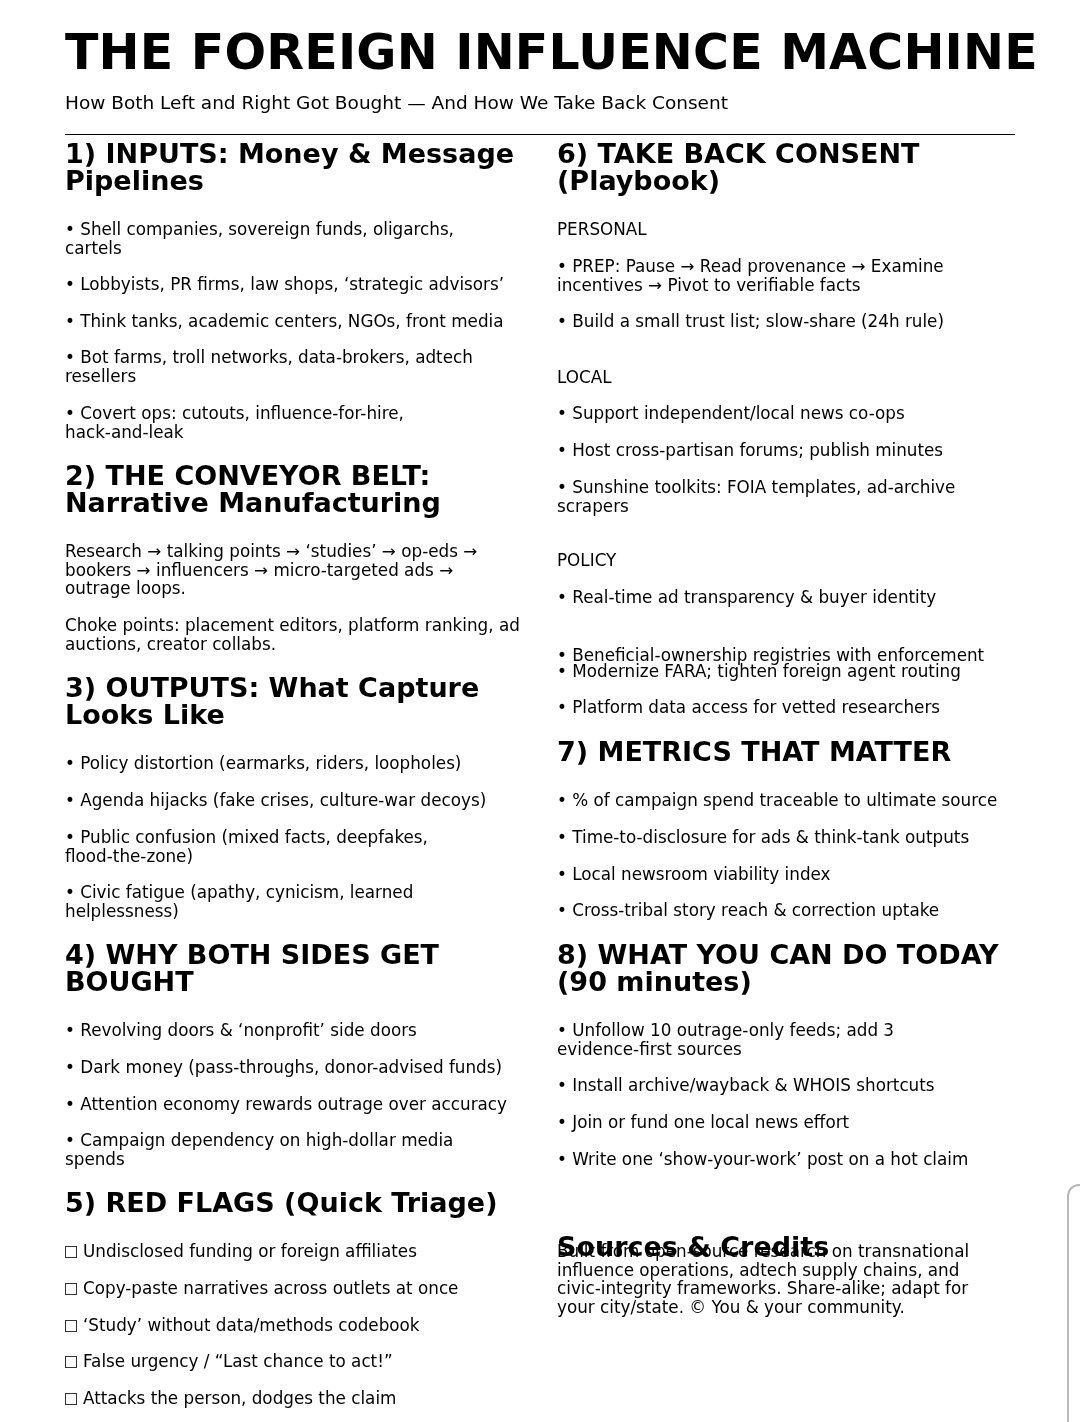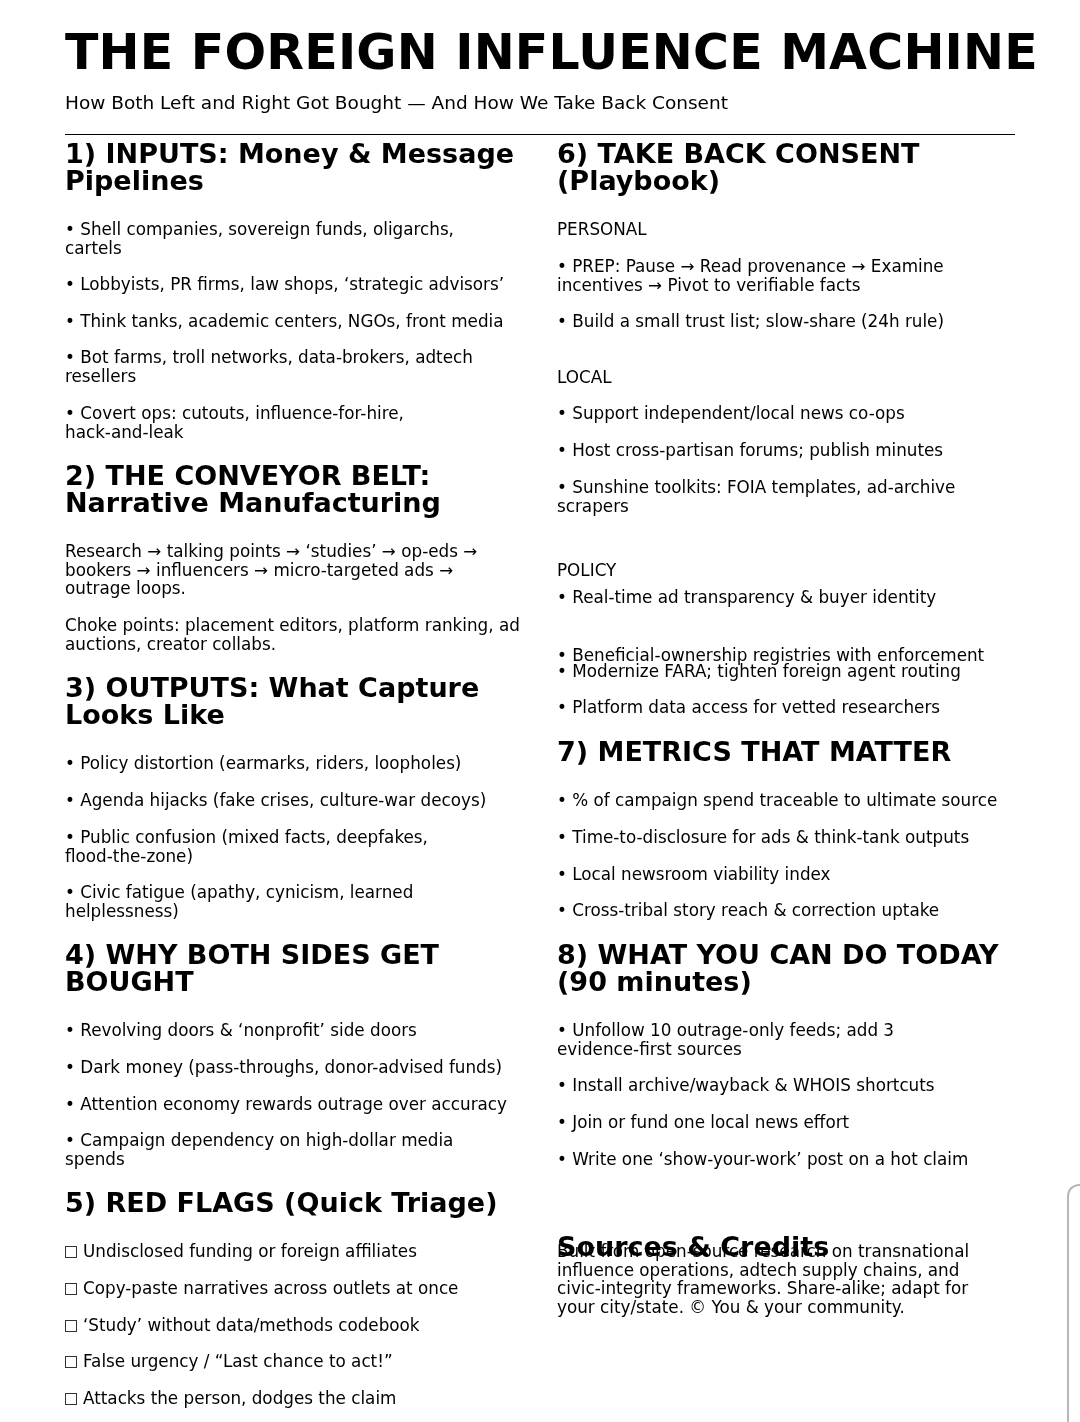--- a/index.html
+++ b/index.html
@@ -96,7 +96,7 @@
     <p class="item abs" style="top:301px; width:470px;">• Host cross-partisan forums; publish minutes</p>
     <p class="item abs" style="top:338px; width:430px;">• Sunshine toolkits: FOIA templates, ad-archive scrapers</p>
 
-    <p class="sub abs" style="top:421px;">POLICY</p>
+    <p class="sub abs" style="top:411px;">POLICY</p>
     <p class="item abs" style="top:448px; width:470px;">• Real-time ad transparency &amp; buyer identity</p>
     <p class="item abs" style="top:506px; width:470px;">• Beneficial-ownership registries with enforcement</p>
     <p class="item abs" style="top:522px; width:470px;">• Modernize FARA; tighten foreign agent routing</p>

